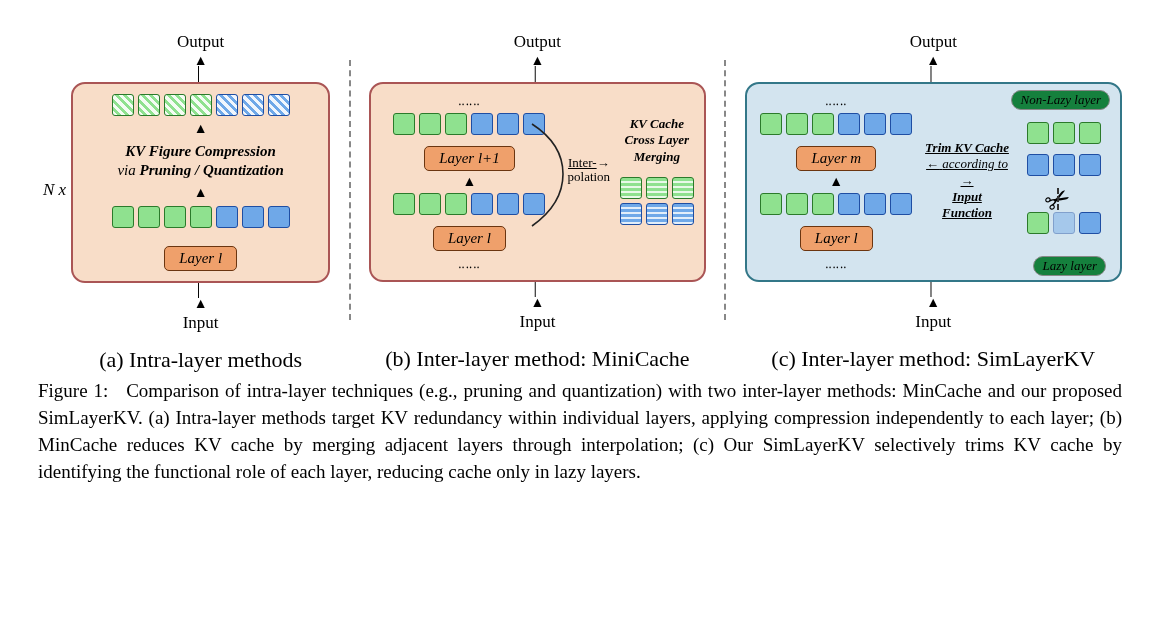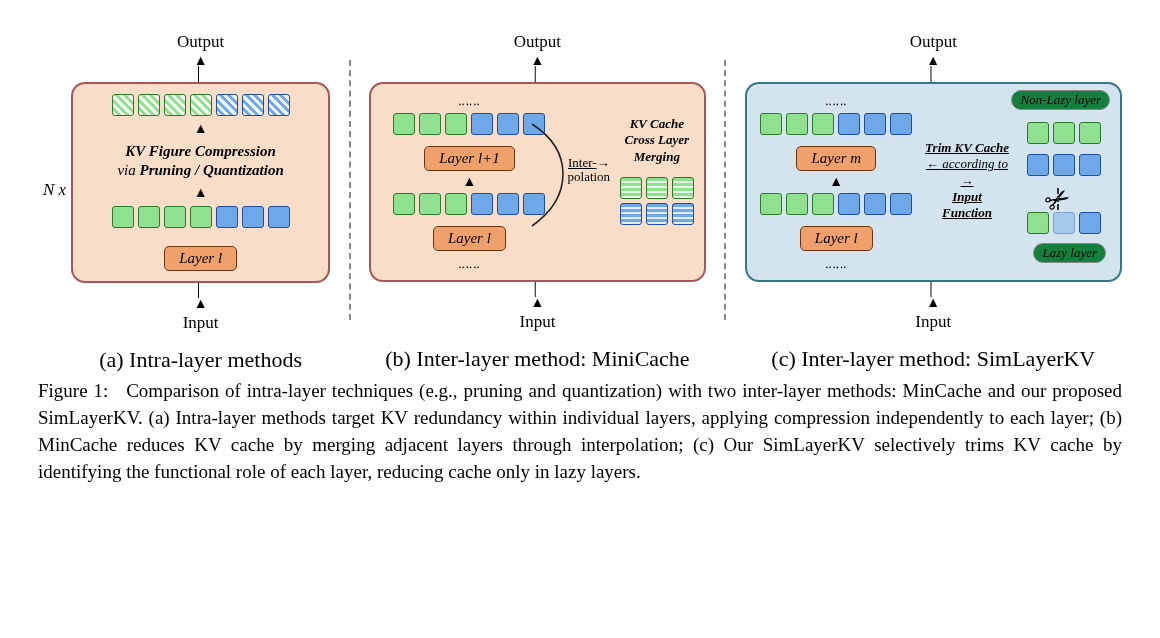--- a/index.html
+++ b/index.html
@@ -160,7 +160,7 @@
     <div class="arr">▲<br>│</div>
     <div class="card blue" style="height:210px; padding:8px 12px;">
       <div class="tag" style="top:6px; right:10px;">Non-Lazy layer</div>
-      <div class="tag" style="bottom:17px; right:14px;">Lazy layer</div>
+      <div class="tag" style="bottom:4px; right:14px;">Lazy layer</div>
       <div class="row" style="align-items:flex-start; gap:8px;">
         <div class="col" style="gap:4px; flex:1;">
           <div class="dots">‥‥‥</div>

